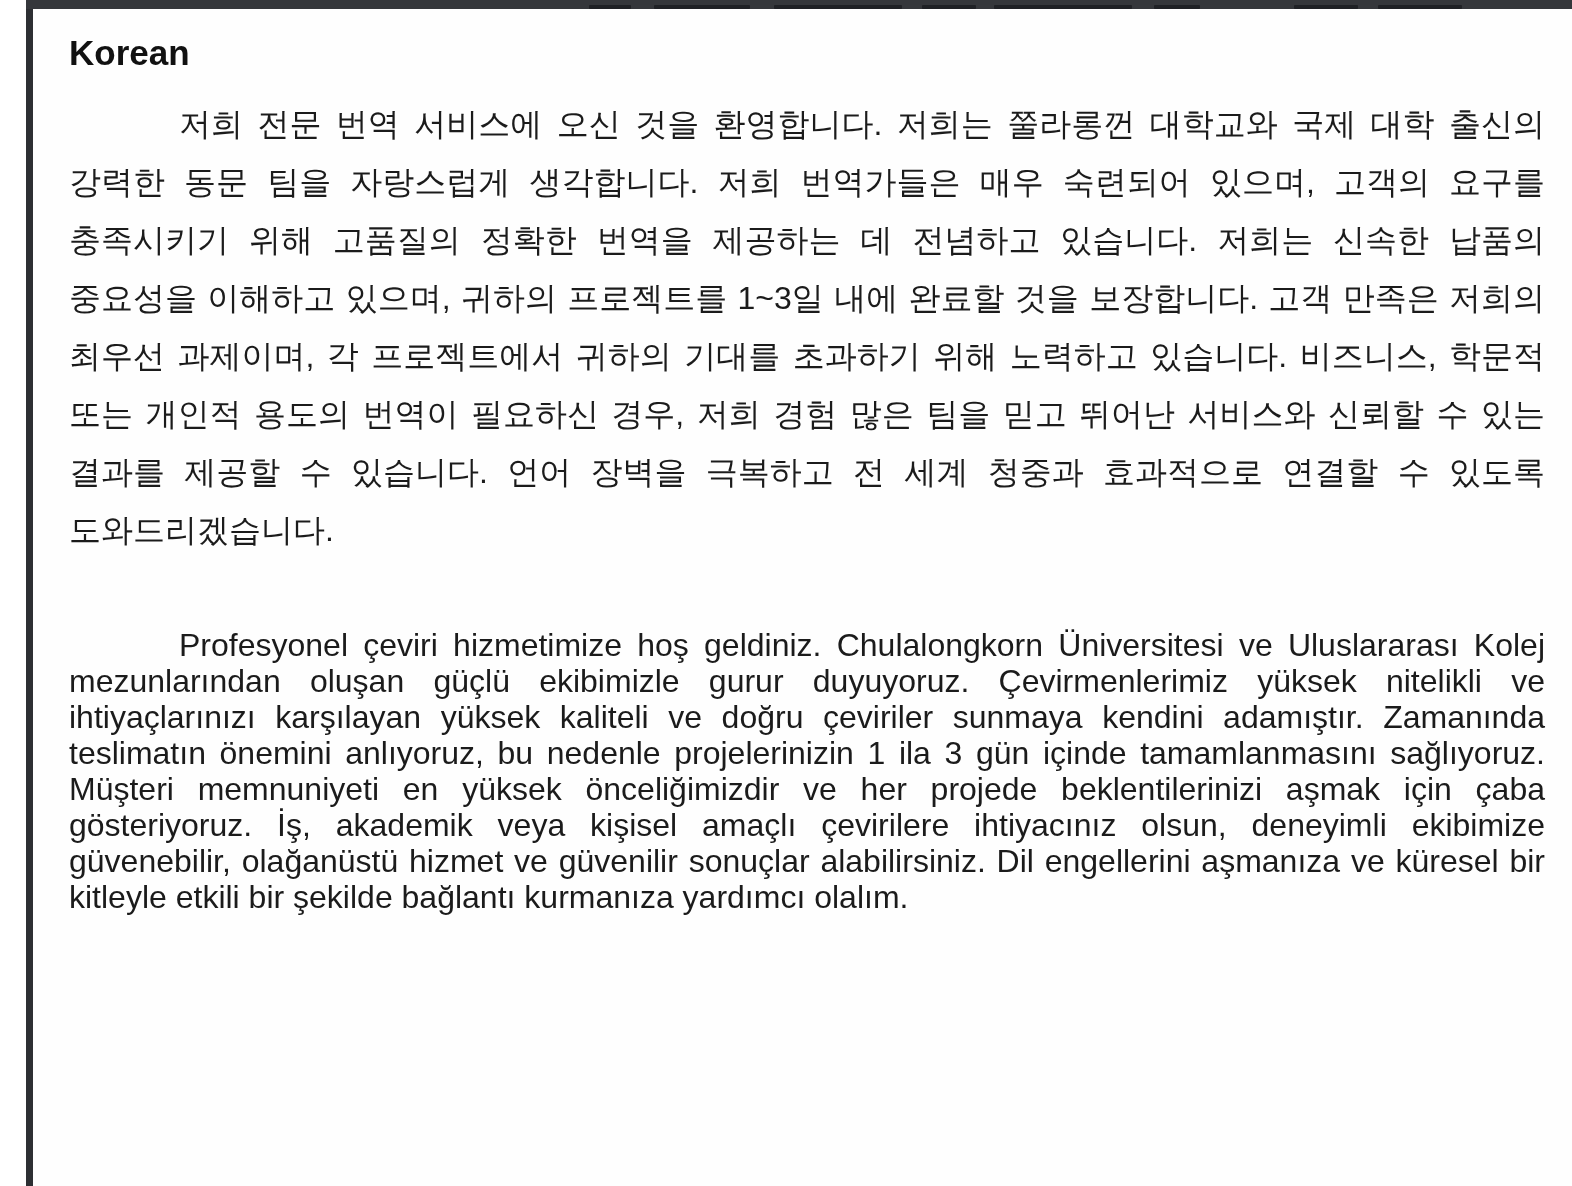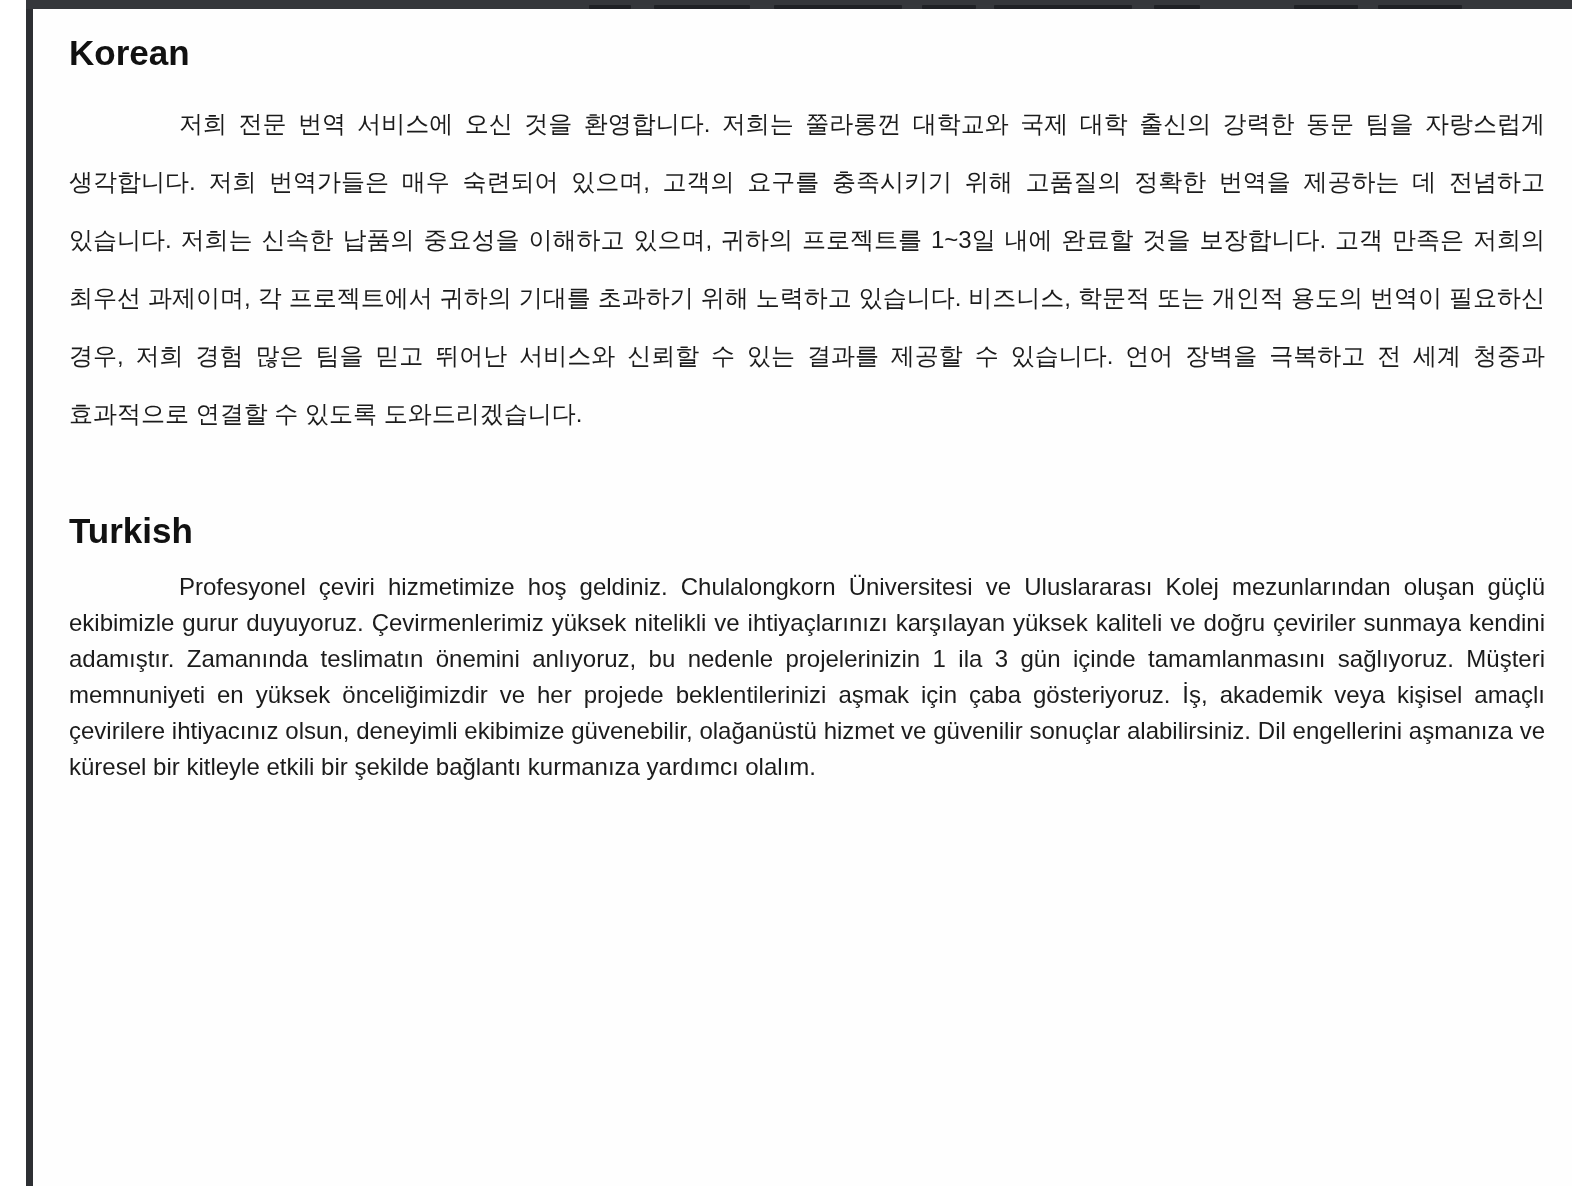--- a/index.html
+++ b/index.html
@@ -73,7 +73,7 @@
   }
   .para {
     margin: 0;
-    font-size: 24px;
+    font-size: 32px;
     color: #1b1b1b;
     text-align: justify;
     text-indent: 110px;

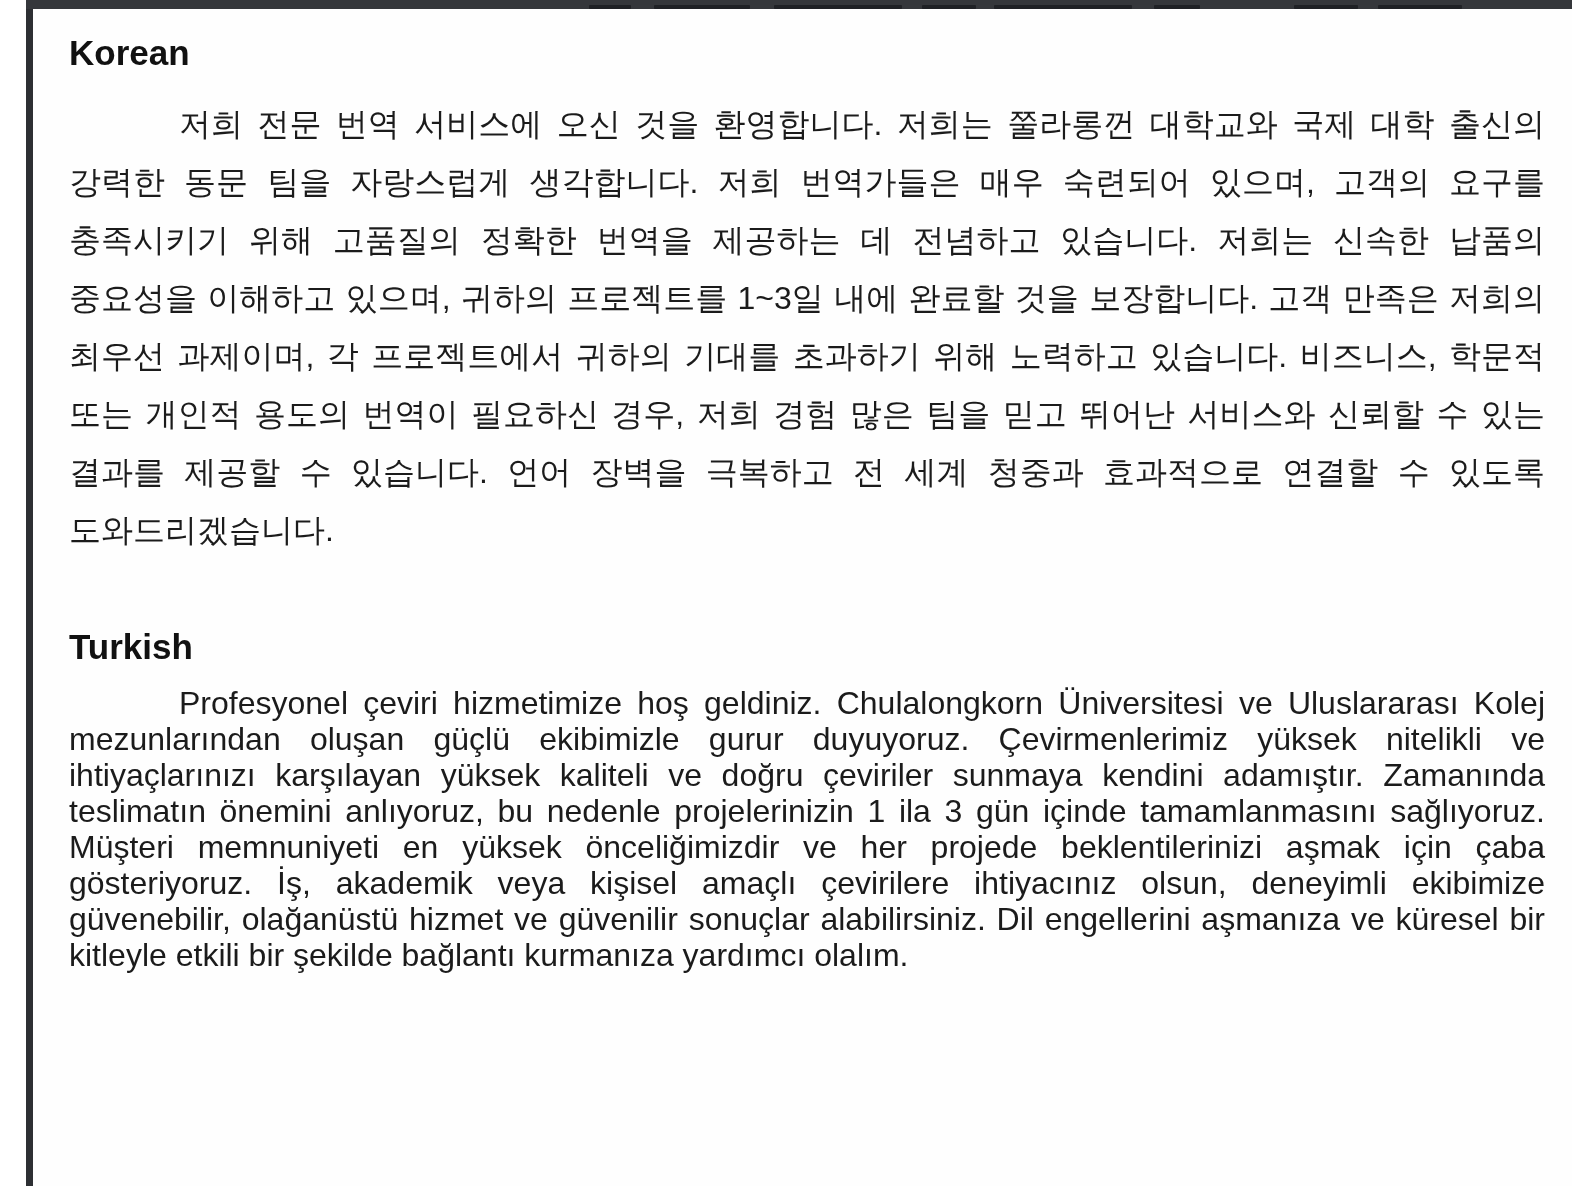--- a/index.html
+++ b/index.html
@@ -116,7 +116,6 @@
     </section>
 
     <section class="section-turkish">
-      <h2 class="section-heading">Turkish</h2>
       <p class="para turkish" lang="tr">Profesyonel çeviri hizmetimize hoş geldiniz. Chulalongkorn Üniversitesi ve Uluslararası Kolej mezunlarından oluşan güçlü ekibimizle gurur duyuyoruz. Çevirmenlerimiz yüksek nitelikli ve ihtiyaçlarınızı karşılayan yüksek kaliteli ve doğru çeviriler sunmaya kendini adamıştır. Zamanında teslimatın önemini anlıyoruz, bu nedenle projelerinizin 1 ila 3 gün içinde tamamlanmasını sağlıyoruz. Müşteri memnuniyeti en yüksek önceliğimizdir ve her projede beklentilerinizi aşmak için çaba gösteriyoruz. İş, akademik veya kişisel amaçlı çevirilere ihtiyacınız olsun, deneyimli ekibimize güvenebilir, olağanüstü hizmet ve güvenilir sonuçlar alabilirsiniz. Dil engellerini aşmanıza ve küresel bir kitleyle etkili bir şekilde bağlantı kurmanıza yardımcı olalım.</p>
     </section>
 

